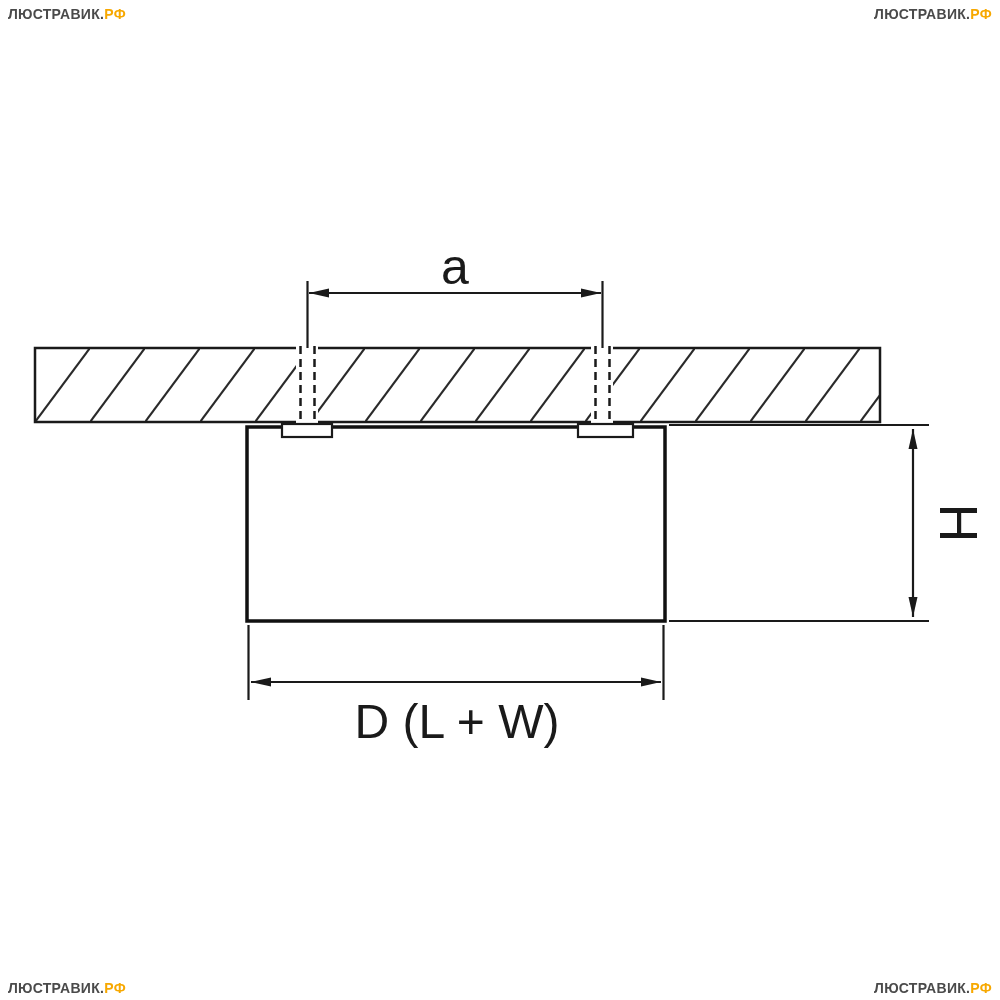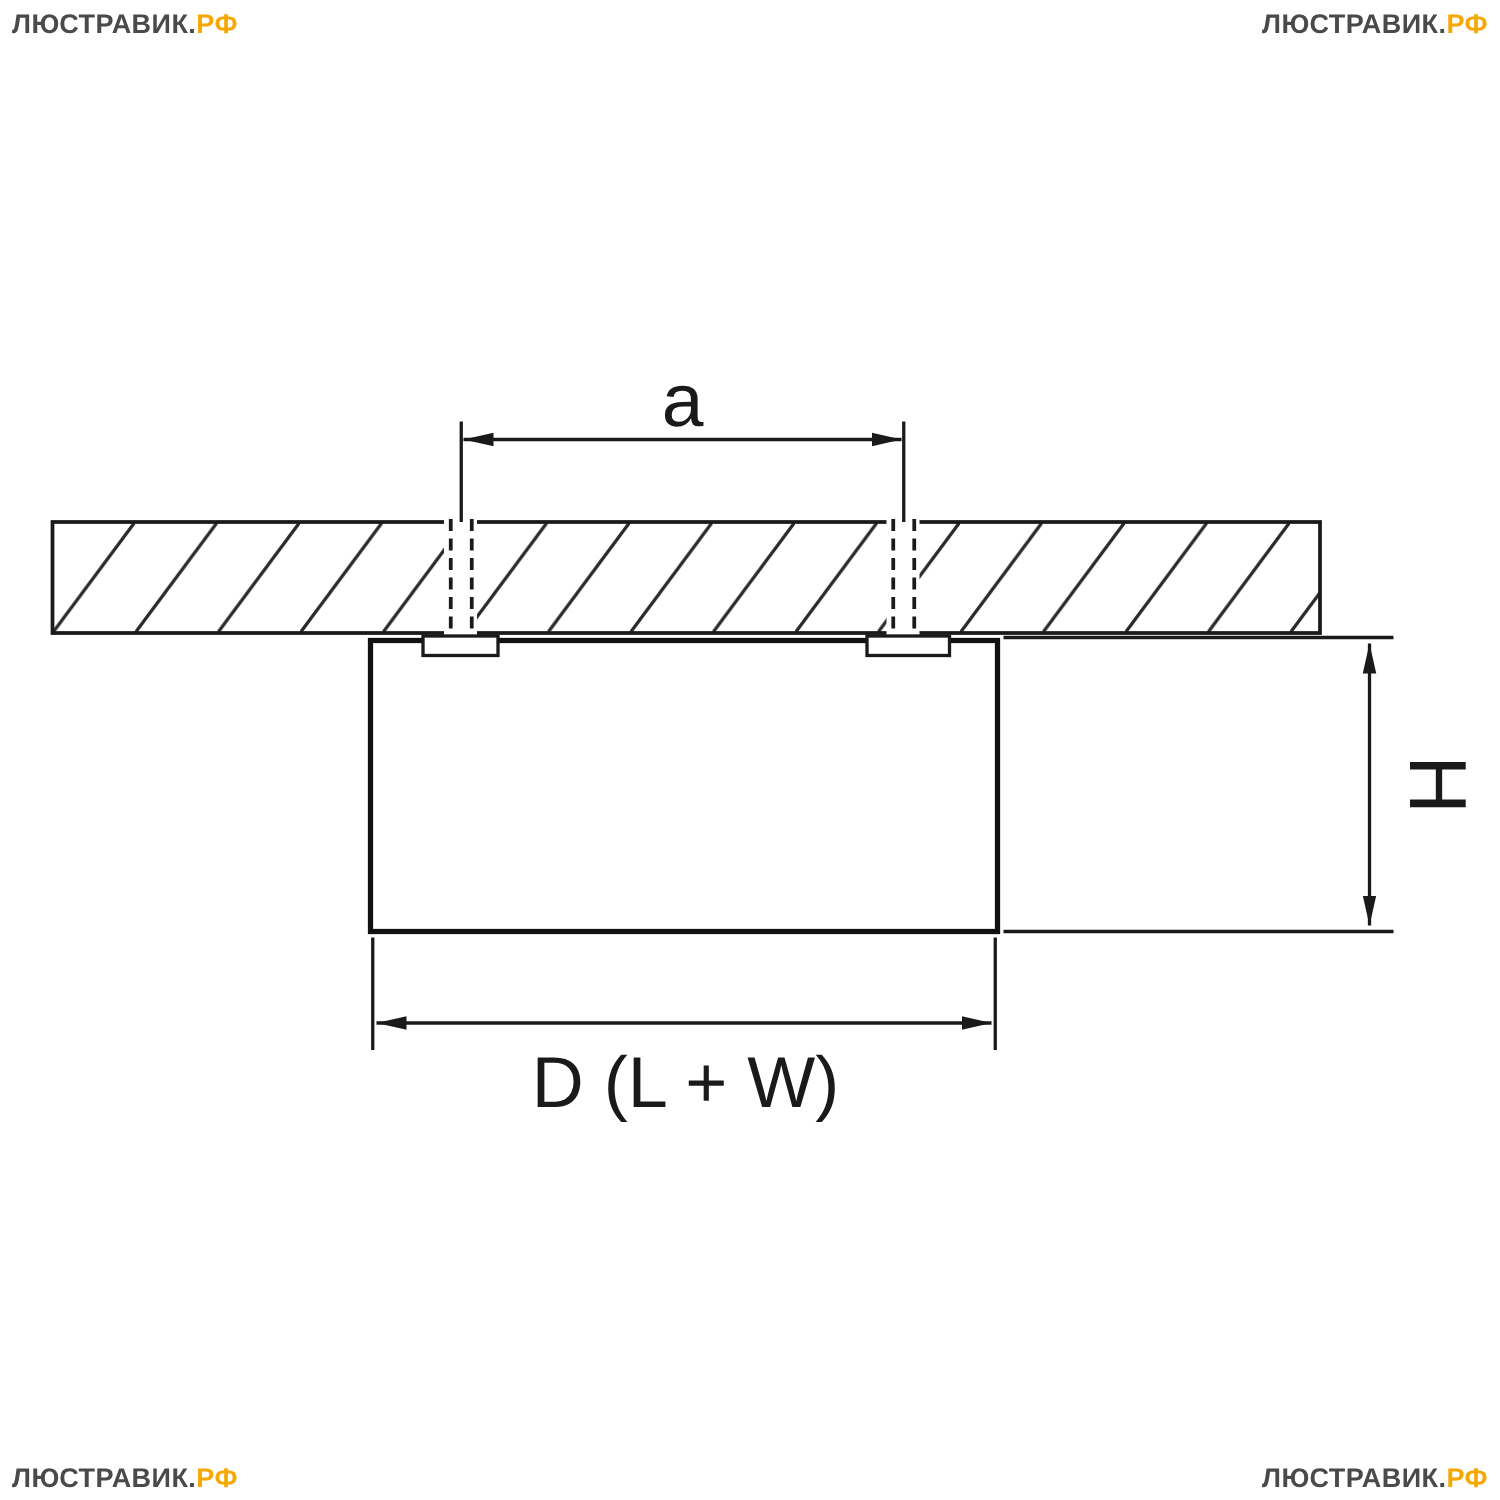--- a/index.html
+++ b/index.html
@@ -16,7 +16,7 @@
   }
   .watermark {
     position: absolute;
-    font-size: 18px;
+    font-size: 14px;
     font-weight: bold;
     letter-spacing: 0.3px;
     white-space: nowrap;

